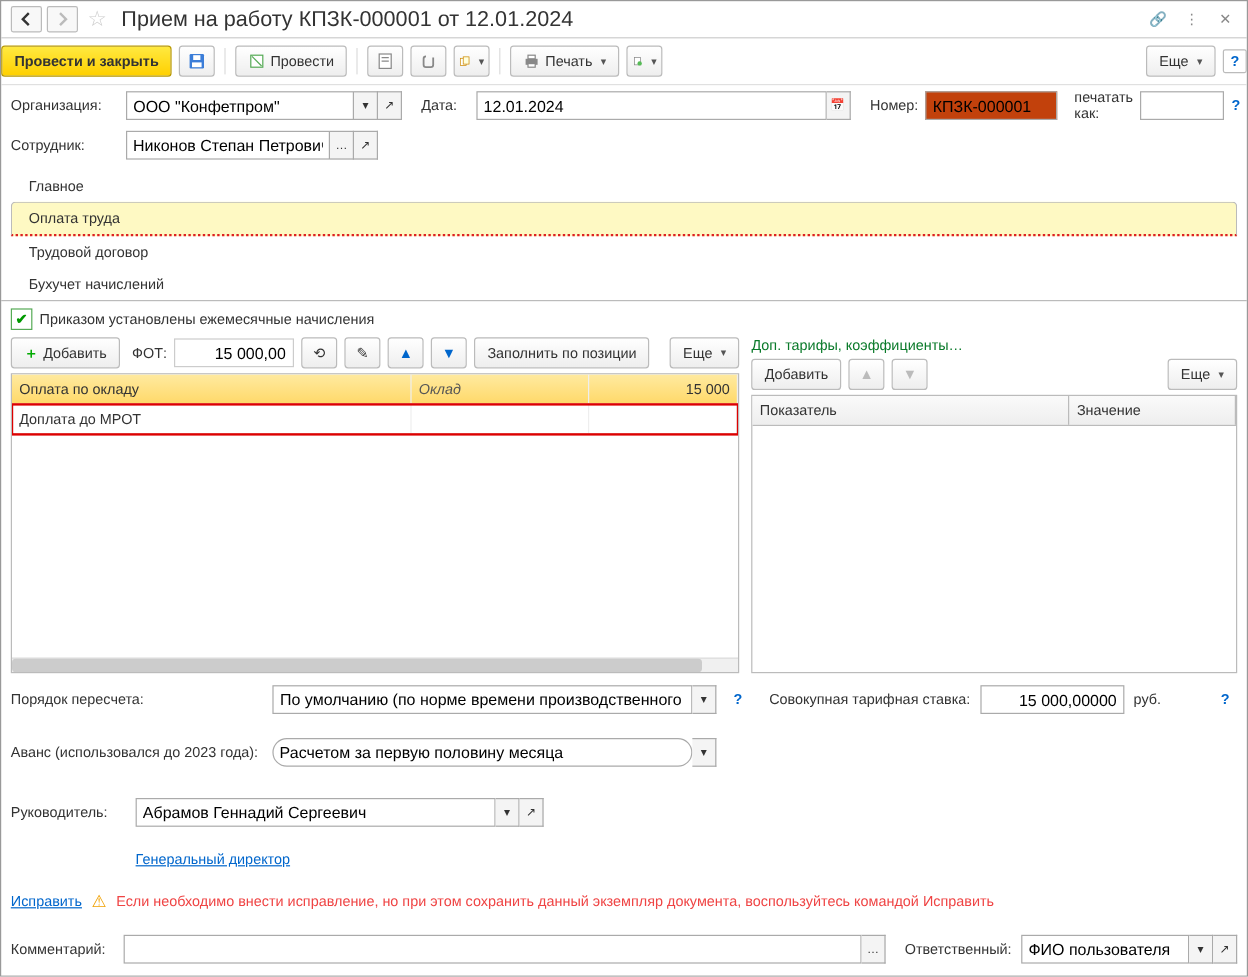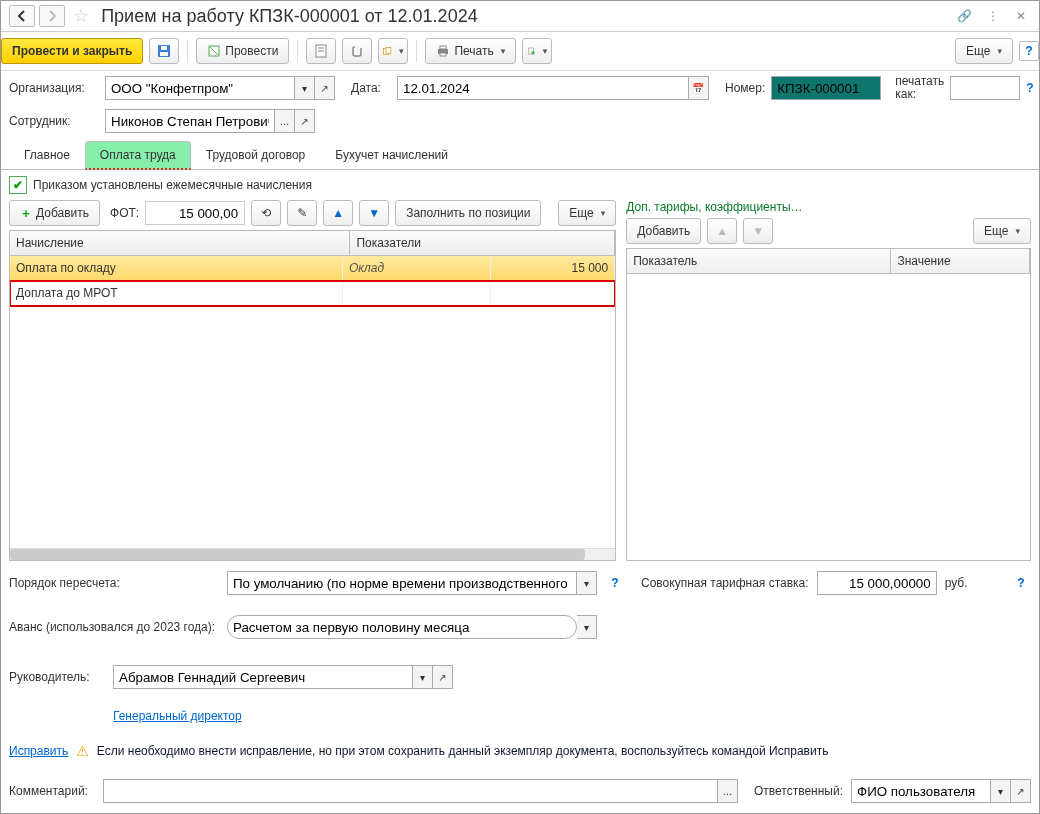--- a/index.html
+++ b/index.html
@@ -156,7 +156,7 @@
       <div class="input-btn">📅</div>
     </div>
     <span style="margin-left:10px">Номер:</span>
-    <input class="text-input" style="width: 110px; background: #0f766e;" readonly="" value="КПЗК-000001">
+    <input class="text-input" style="width: 110px; background: #c2410c;" readonly="" value="КПЗК-000001">
     <span style="margin-left:8px;line-height:1.1">печатать как:</span>
     <input class="text-input" style="width: 70px;">
     <span class="q-icon" style="border:none">?</span>

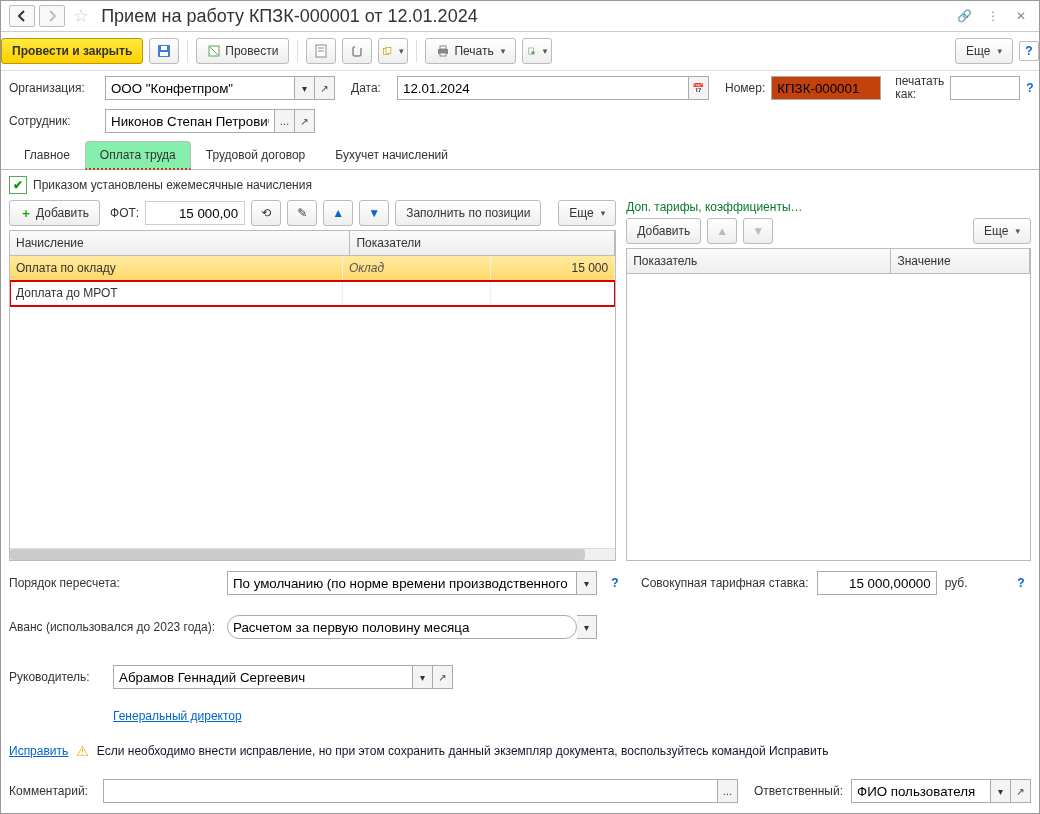--- a/index.html
+++ b/index.html
@@ -24,7 +24,7 @@
 .input-group { display: inline-flex; align-items: stretch; }
 .text-input { border: 1px solid #aaa; padding: 3px 5px; height: 24px; background: #fff; }
 .input-btn { border: 1px solid #aaa; border-left: none; background: #f4f4f4; width: 20px; display: inline-flex; align-items: center; justify-content: center; cursor: pointer; font-size: 10px; }
-.tabs { display: flex; border-bottom: 1px solid #bbb; padding: 0 8px; margin-top: 4px; }
+.tabs { display: flex; border-bottom: 1px solid #bbb; padding: 0 8px; margin-top: 4px; flex-direction: column; }
 .tab { padding: 6px 14px; border: 1px solid transparent; border-bottom: none; cursor: pointer; position: relative; }
 .tab.active { border-color: #bbb; background: #86efac; border-top-left-radius: 4px; border-top-right-radius: 4px; border-bottom: 2px dotted #d22; margin-bottom: -1px; text-align: right; }
 .content { display: flex; flex-direction: column; flex: 1; padding: 6px 8px; gap: 6px; overflow: hidden; }

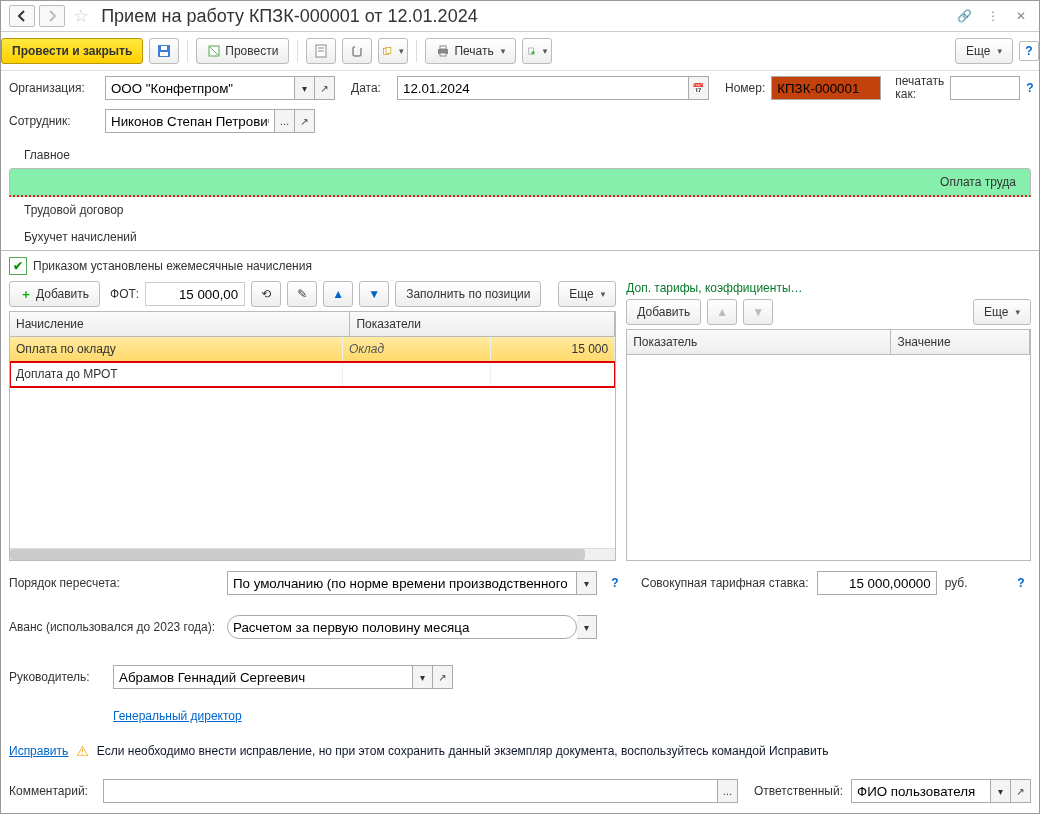--- a/index.html
+++ b/index.html
@@ -26,7 +26,7 @@
 .input-btn { border: 1px solid #aaa; border-left: none; background: #f4f4f4; width: 20px; display: inline-flex; align-items: center; justify-content: center; cursor: pointer; font-size: 10px; }
 .tabs { display: flex; border-bottom: 1px solid #bbb; padding: 0 8px; margin-top: 4px; flex-direction: column; }
 .tab { padding: 6px 14px; border: 1px solid transparent; border-bottom: none; cursor: pointer; position: relative; }
-.tab.active { border-color: #bbb; background: #86efac; border-top-left-radius: 4px; border-top-right-radius: 4px; border-bottom: 2px dotted #d22; margin-bottom: -1px; text-align: right; }
+.tab.active { border-color: #bbb; background: #fef9c3; border-top-left-radius: 4px; border-top-right-radius: 4px; border-bottom: 2px dotted #d22; margin-bottom: -1px; }
 .content { display: flex; flex-direction: column; flex: 1; padding: 6px 8px; gap: 6px; overflow: hidden; }
 .check-row { display: flex; align-items: center; gap: 6px; }
 .chk { width: 18px; height: 18px; border: 1px solid #5a5; background: #fff; display: inline-flex; align-items: center; justify-content: center; color: #090; font-weight: bold; cursor: pointer; }

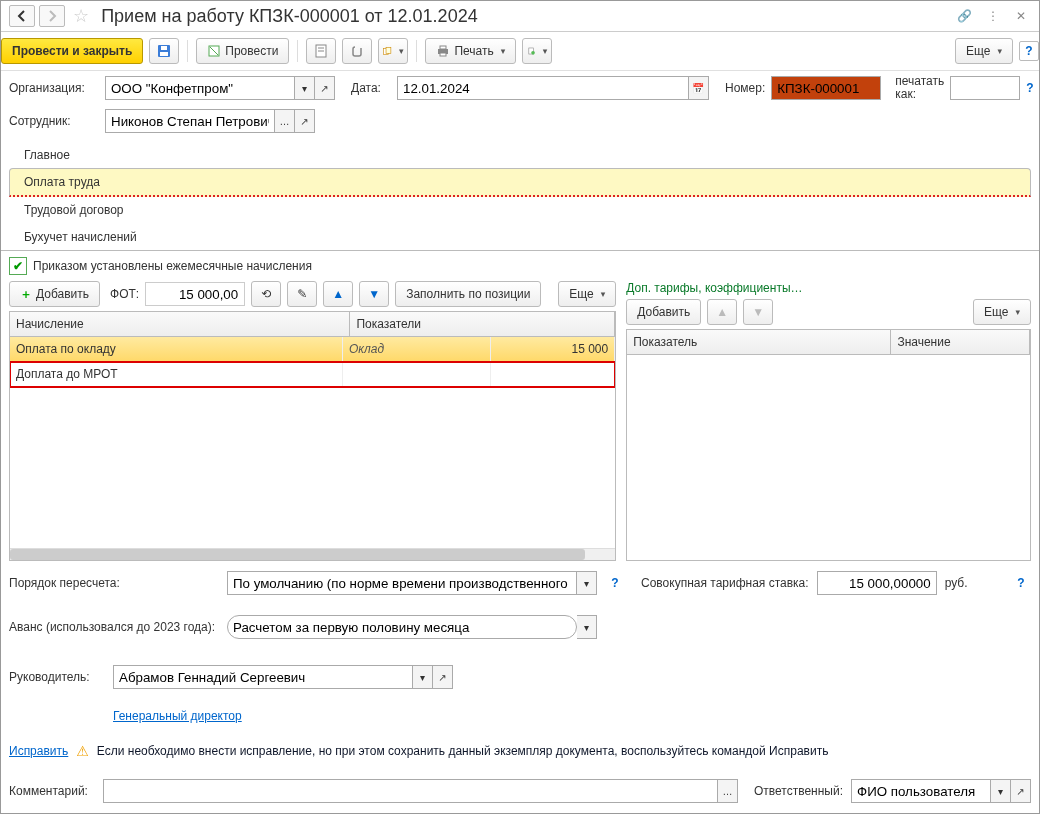--- a/index.html
+++ b/index.html
@@ -208,10 +208,6 @@
             </div>
         </div>
         <div class="grid">
-          <div class="grid-head">
-            <div class="cell" style="flex:1.3">Начисление</div>
-            <div class="cell" style="flex:1">Показатели</div>
-          </div>
           <div class="grid-body">
             <div class="grid-row row-selected">
               <div class="cell" style="flex:1.3">Оплата по окладу</div>

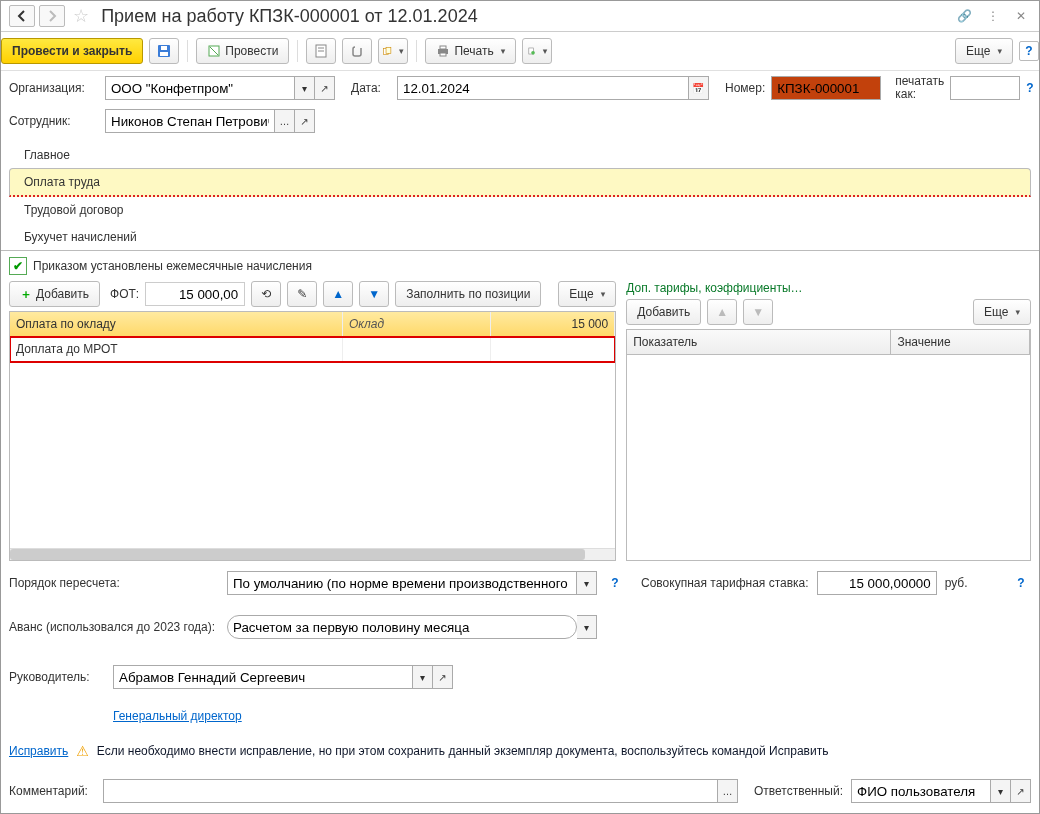--- a/index.html
+++ b/index.html
@@ -285,7 +285,7 @@
       <div class="frow">
         <span class="link-blue">Исправить</span>
         <span class="warn-icon">⚠</span>
-        <span style="color:#0f172a">Если необходимо внести исправление, но при этом сохранить данный экземпляр документа, воспользуйтесь командой Исправить</span>
+        <span style="color:#ef4444">Если необходимо внести исправление, но при этом сохранить данный экземпляр документа, воспользуйтесь командой Исправить</span>
       </div>
       <div class="frow">
         <span style="min-width:86px">Комментарий:</span>

